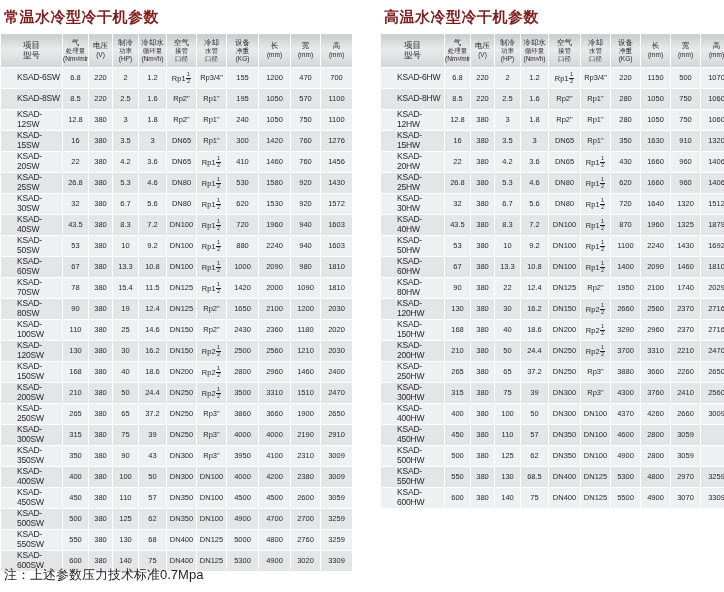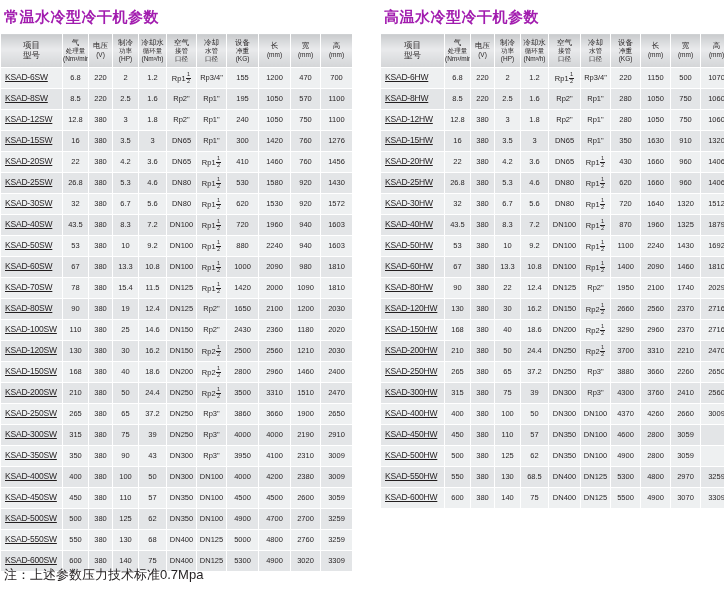--- a/index.html
+++ b/index.html
@@ -26,7 +26,7 @@
   .panel-title {
     font-size: 15px;
     font-weight: bold;
-    color: #a21caf;
+    color: #7f1d1d;
     padding: 8px 0 6px 4px;
     letter-spacing: 0.5px;
   }

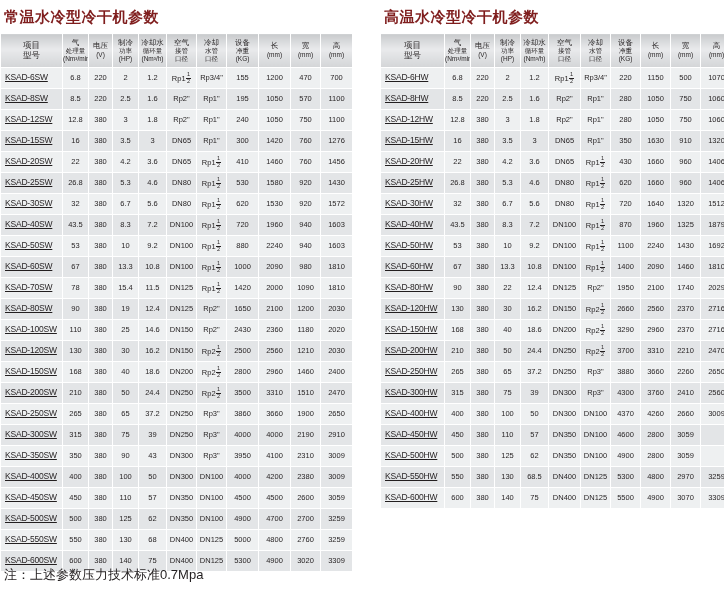--- a/index.html
+++ b/index.html
@@ -71,9 +71,8 @@
   tbody td.model {
     font-size: 8.5px;
     text-align: left;
-    padding-left: 4px;
+    padding-left: 16px;
     letter-spacing: -0.2px;
-    text-decoration: underline;
   }
   .frac {
     display: inline-block;

